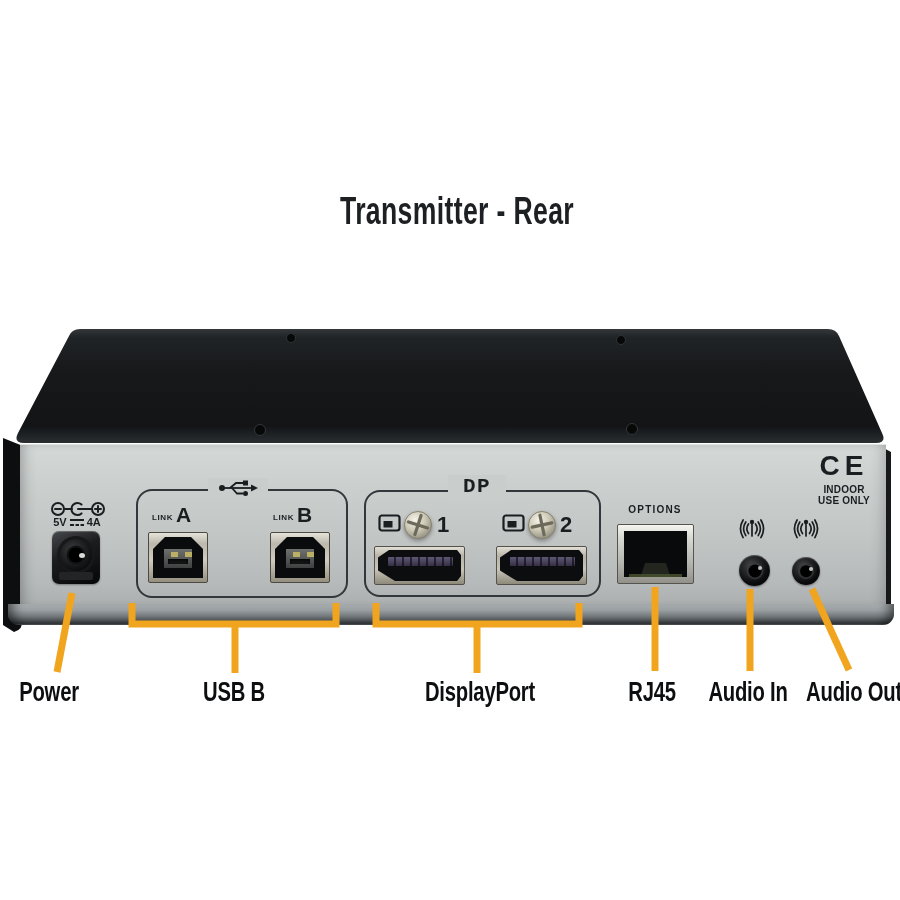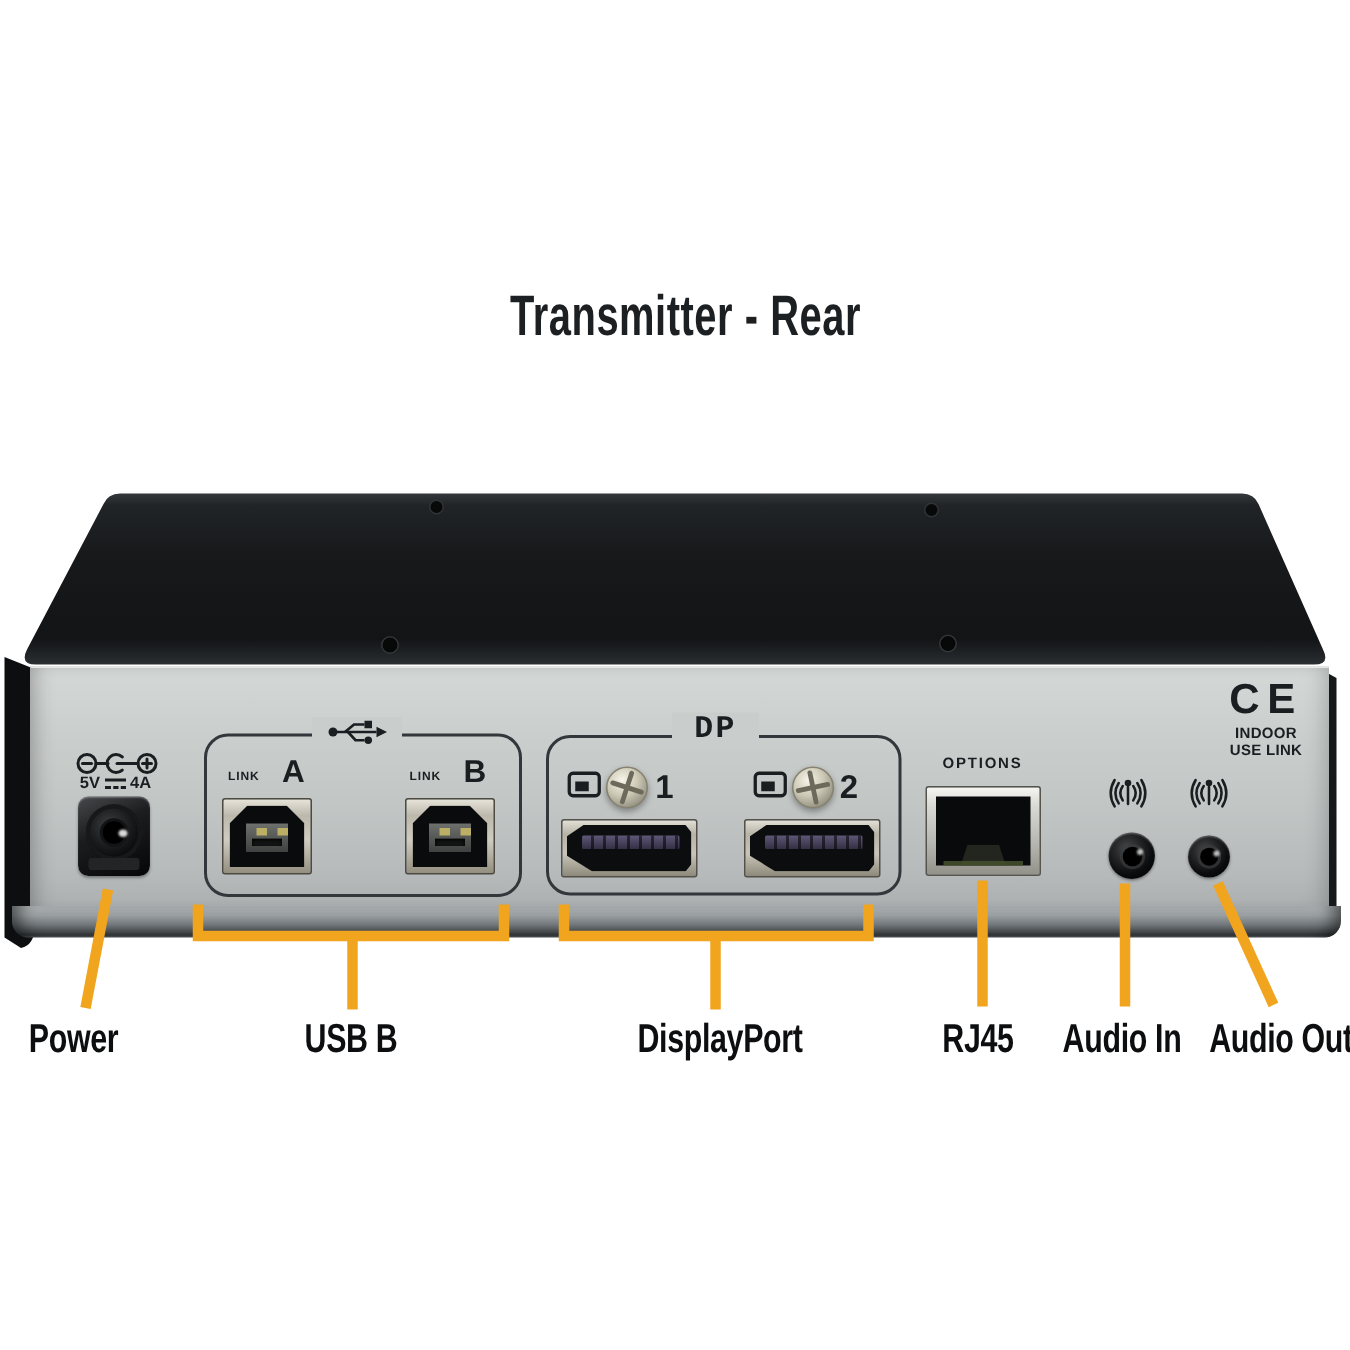--- a/index.html
+++ b/index.html
@@ -304,7 +304,7 @@
   <div class="etext ce-mark">CE</div>
   <div class="etext indoor">
     <div>INDOOR</div>
-    <div>USE LINK</div>
+    <div>USE ONLY</div>
   </div>
 
   <svg class="callouts" width="900" height="900" viewBox="0 0 900 900">

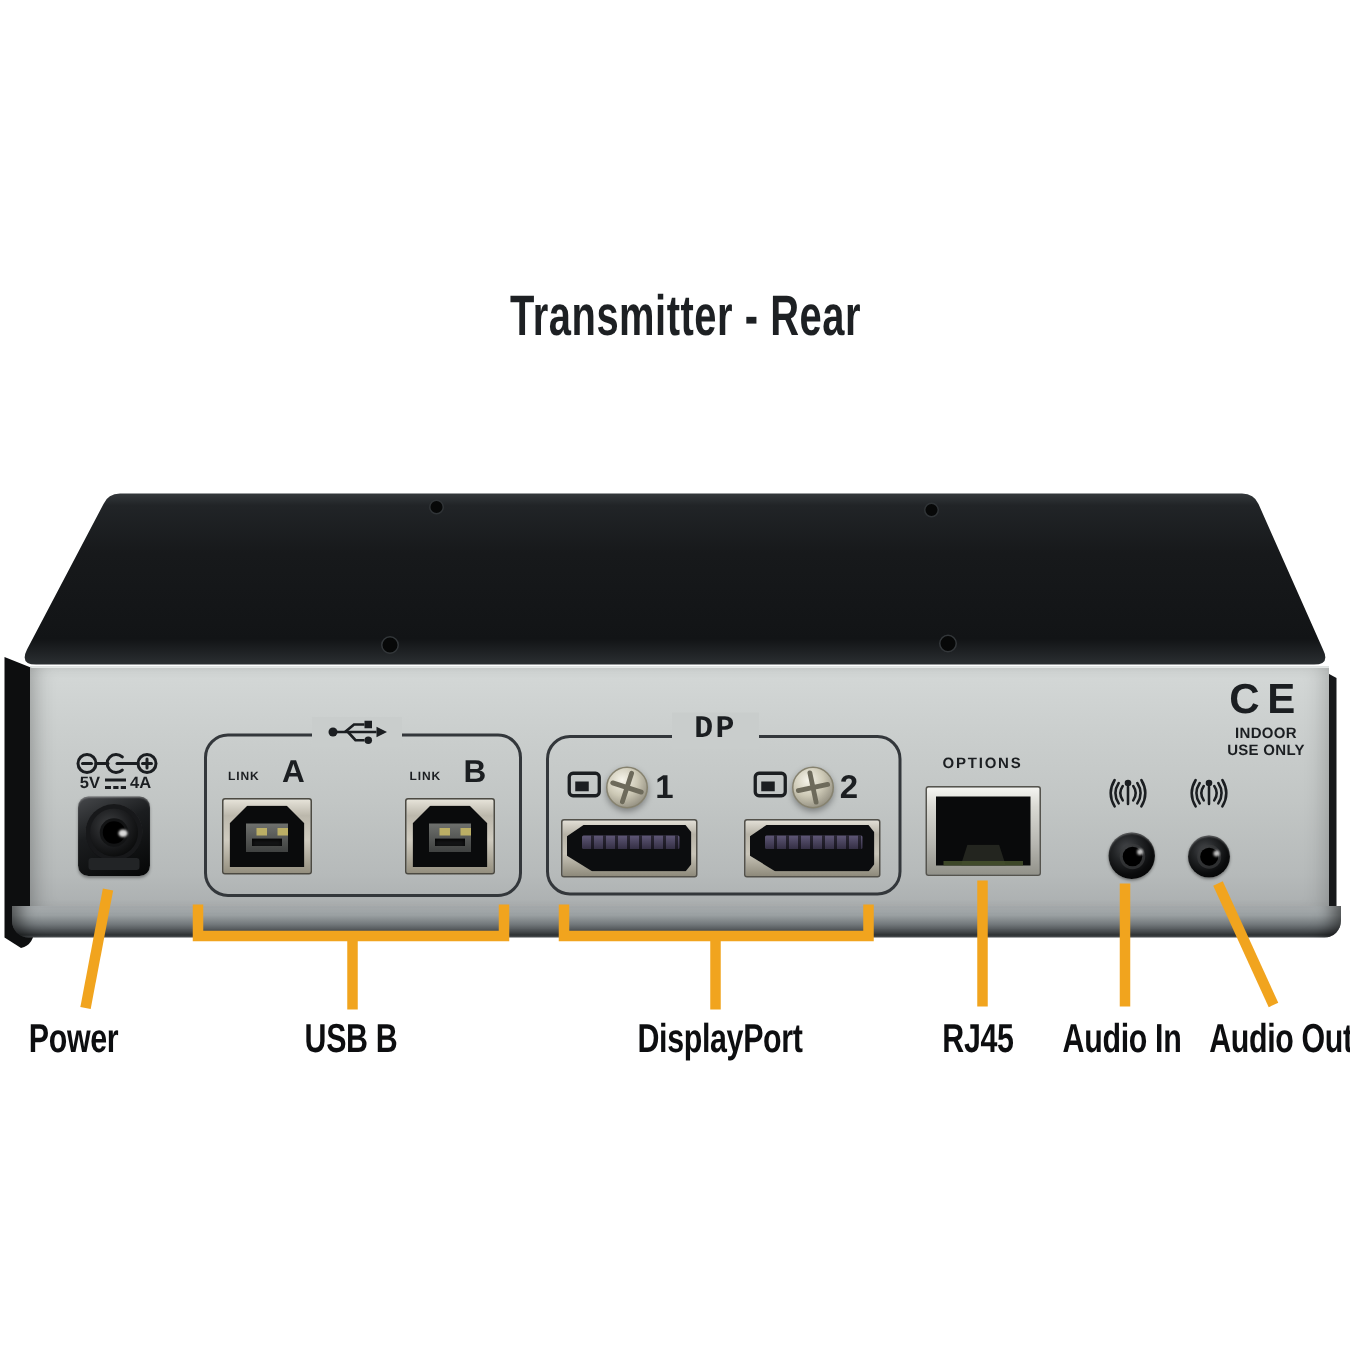--- a/index.html
+++ b/index.html
@@ -32,7 +32,7 @@
 
   
   .etext{position:absolute;font-weight:700;color:#1b1e21;}
-  .link-label{display:flex;align-items:flex-end;gap:15px;}
+  .link-label{display:flex;align-items:flex-end;gap:3px;}
   .link-word{font-size:8px;letter-spacing:.6px;font-weight:700;margin-bottom:2px;}
   .link-letter{font-size:21px;font-weight:700;line-height:18px;}
   .options-label{left:614px;top:504px;width:82px;text-align:center;font-size:10px;letter-spacing:1.2px;}

